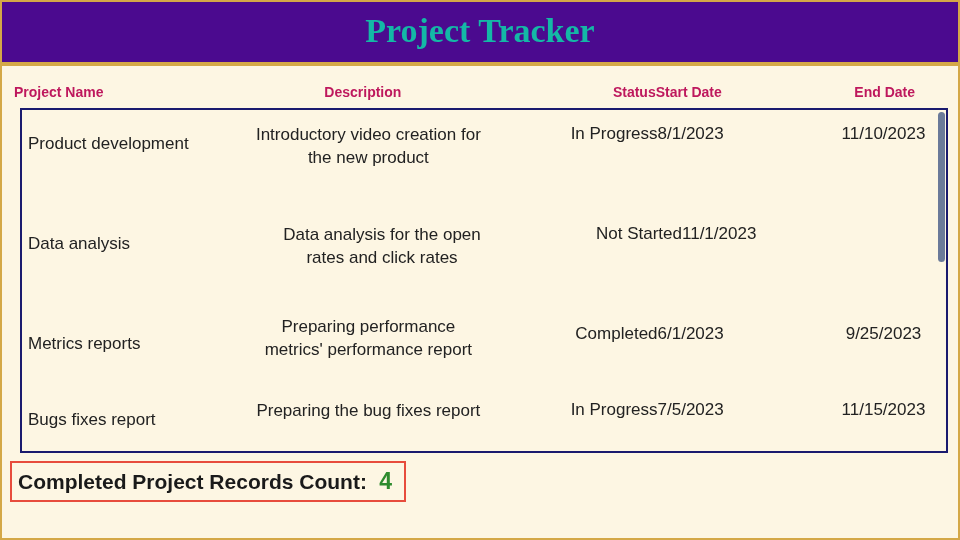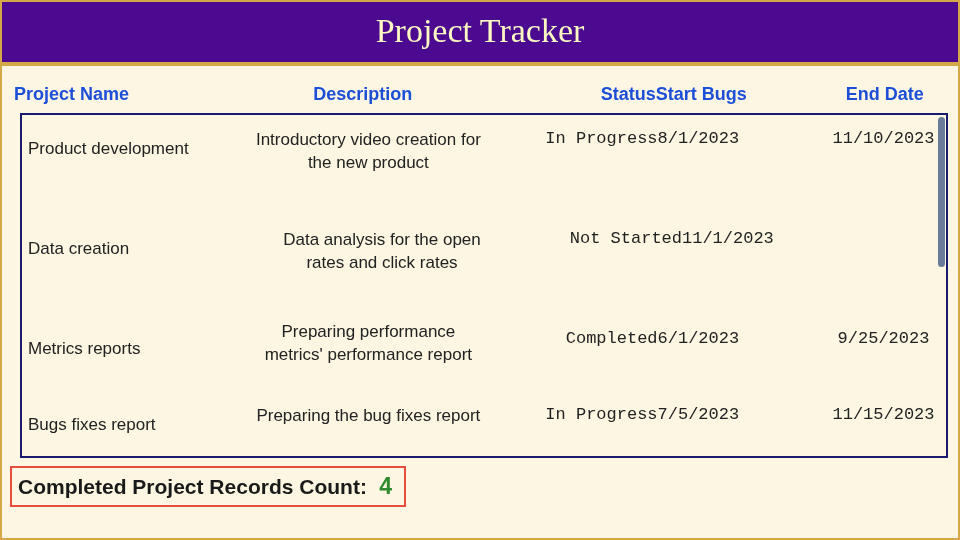--- a/index.html
+++ b/index.html
@@ -22,9 +22,9 @@
       padding: 10px 0 12px 0;
     }
     .header h1 {
-      color: #fef9c3;
+      color: #14b8a6;
       font-family: Georgia, "Times New Roman", serif;
-      font-weight: normal;
+      font-weight: bold;
       font-size: 34px;
     }
     .table-container {

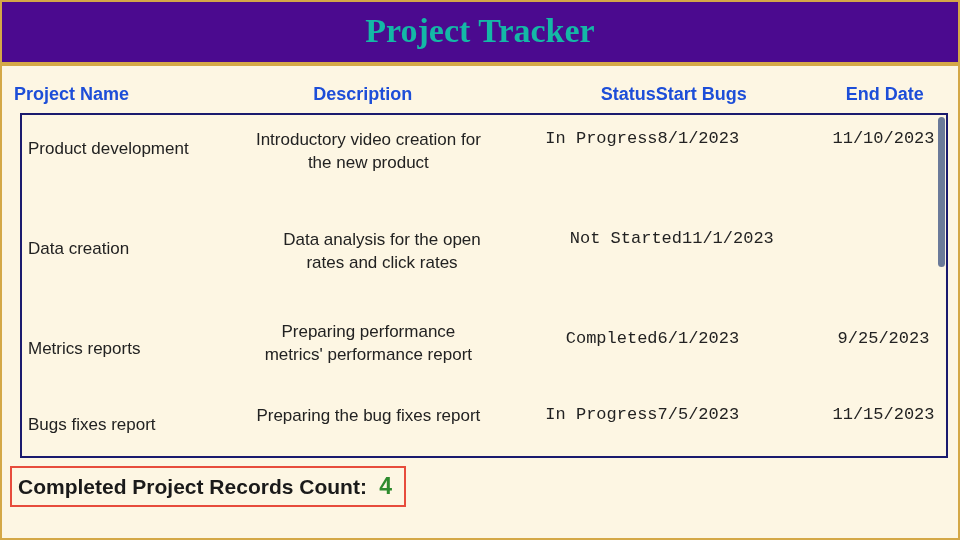--- a/index.html
+++ b/index.html
@@ -36,8 +36,8 @@
     }
     .col-headers div {
       font-weight: bold;
-      font-size: 18px;
-      color: #1d4ed8;
+      font-size: 14px;
+      color: #be185d;
     }
     .col1 { width: 240px; padding-left: 2px; }
     .col2 { width: 260px; padding-right: 20px; text-align: center; }

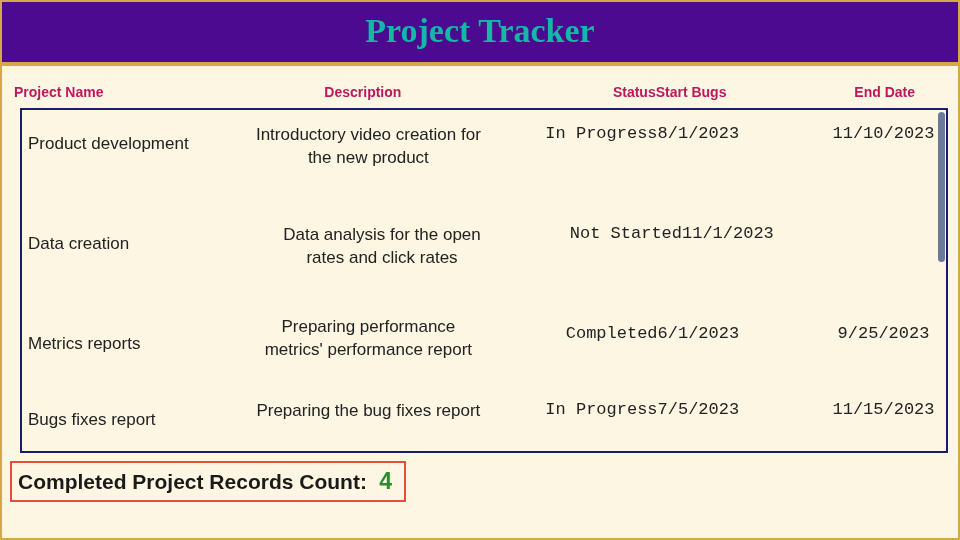--- a/index.html
+++ b/index.html
@@ -119,7 +119,7 @@
     <div class="col1">Project Name</div>
     <div class="col2">Description</div>
     <div class="col3">Status</div>
-    <div class="col4">Start Bugs</div>
+    <div class="col4">Start Date</div>
     <div class="col5">End Date</div>
   </div>
 

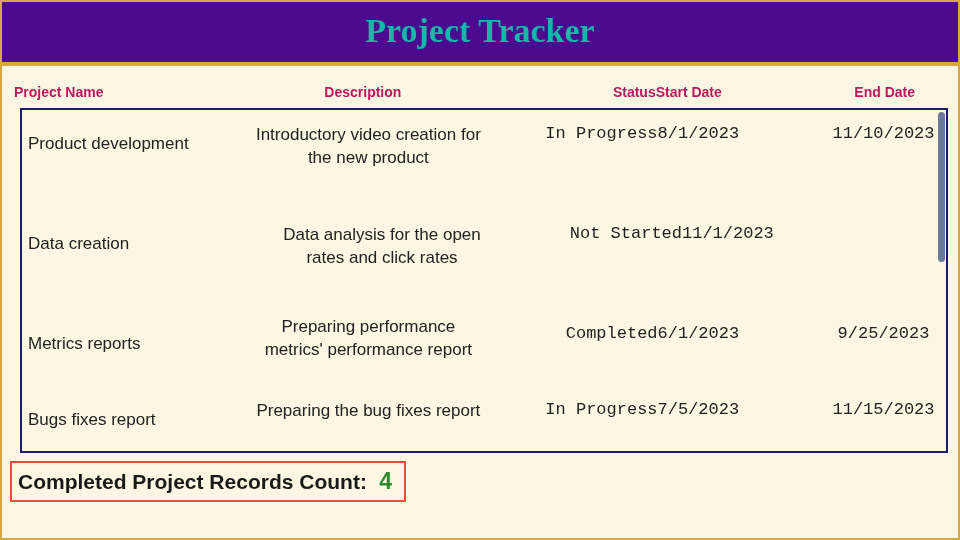--- a/index.html
+++ b/index.html
@@ -62,7 +62,7 @@
     .data-row .col2 { line-height: 1.35; }
     .data-row .col3,
     .data-row .col4,
-    .data-row .col5 { padding-top: 0px; font-family: Liberation Mono, monospace; }
+    .data-row .col5 { padding-top: 0px; }
     .data-row.r3 .col2 {
       position: relative;
       top: -8px;

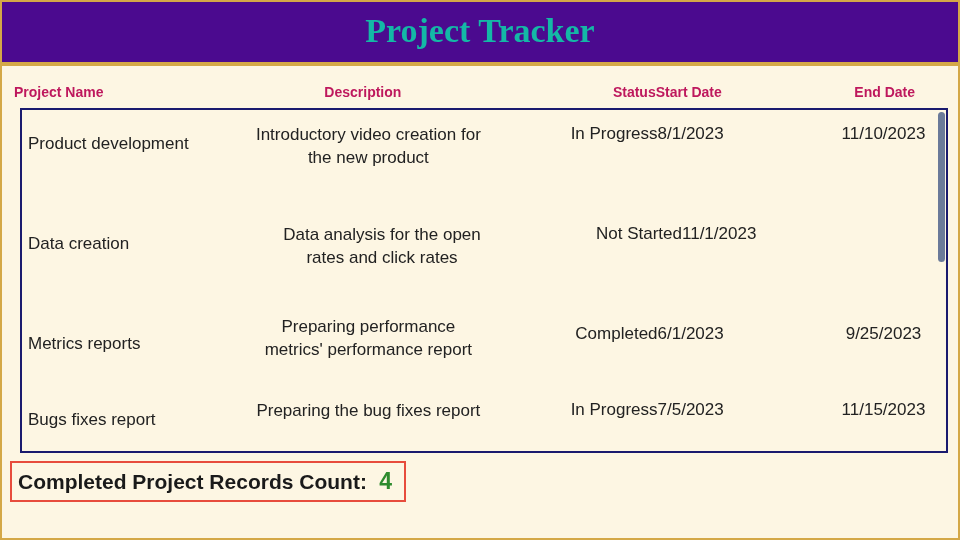--- a/index.html
+++ b/index.html
@@ -132,7 +132,7 @@
       <div class="col5">11/10/2023</div>
     </div>
     <div class="data-row">
-      <div class="col1">Data creation</div>
+      <div class="col1">Data analysis</div>
       <div class="col2">Data analysis for the open rates and click rates</div>
       <div class="col3">Not Started</div>
       <div class="col4">11/1/2023</div>

